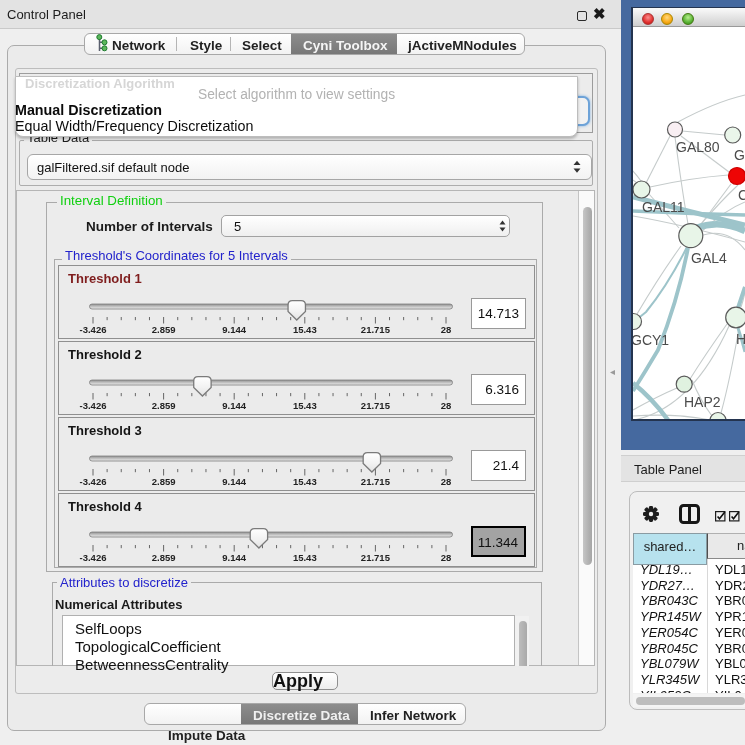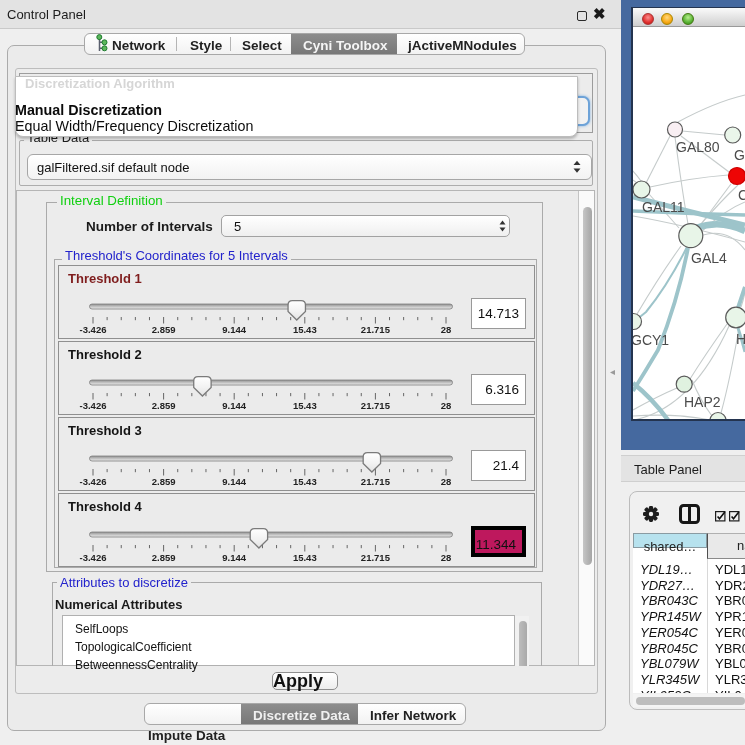--- a/index.html
+++ b/index.html
@@ -249,6 +249,7 @@
 
   <div class="abs" style="left:15px;top:76px;width:563px;height:61px;background:#ffffff;border:1px solid #bdbdbd;border-radius:0 0 8px 8px;box-shadow:0 2px 3px rgba(0,0,0,0.25);box-sizing:border-box;z-index:5;"></div>
   <div class="abs" style="left:25px;top:76px;font-size:13px;font-weight:bold;color:#d6d6d6;z-index:6;">Discretization Algorithm</div>
+  <div class="abs" style="left:15px;top:87px;width:563px;text-align:center;font-size:13.8px;color:#b2b2b2;z-index:6;">Select algorithm to view settings</div>
   <div class="abs" style="left:15px;top:102px;font-size:14.3px;font-weight:bold;color:#0b0b0b;z-index:6;">Manual Discretization</div>
   <div class="abs" style="left:15px;top:118px;font-size:14.3px;color:#0b0b0b;z-index:6;">Equal Width/Frequency Discretization</div>
 

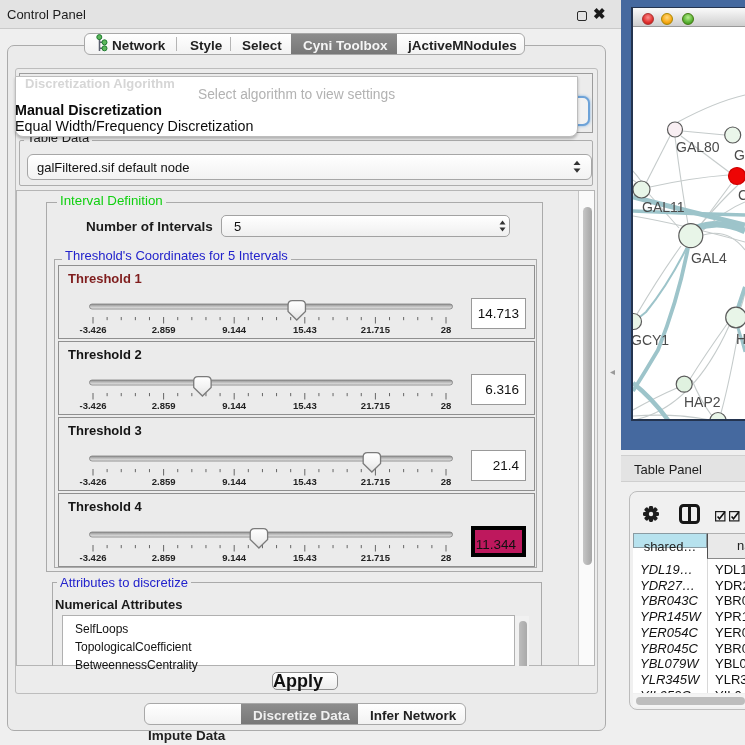--- a/index.html
+++ b/index.html
@@ -198,7 +198,7 @@
         <text x="316.4" y="38" font-size="9.5" font-weight="bold" fill="#222" text-anchor="middle" font-family="Liberation Sans, sans-serif">21.715</text>
         <text x="387" y="38" font-size="9.5" font-weight="bold" fill="#222" text-anchor="middle" font-family="Liberation Sans, sans-serif">28</text>
         <path d="M 191.2075287978107 10 Q 191.2075287978107 5.7 195.5075287978107 5.7 L 204.3075287978107 5.7 Q 208.6075287978107 5.7 208.6075287978107 10 L 208.6075287978107 16.5 L 199.9075287978107 25 L 191.2075287978107 16.5 Z" fill="url(#thumbgrad)" stroke="#7a7a7a" stroke-width="1.3"></path>
-      </svg><div class="abs" style="left:471px;top:526px;width:55px;height:31px;background:#be185d;border:4px solid #000000;box-sizing:border-box;font-size:13.5px;color:#111;text-align:right;line-height:29px;padding-right:6px;">11.344</div><svg width="0" height="0">
+      </svg><div class="abs" style="left:471px;top:526px;width:55px;height:31px;background:#a3a3a3;border:2px solid #000000;box-sizing:border-box;font-size:13.5px;color:#111;text-align:right;line-height:29px;padding-right:6px;">11.344</div><svg width="0" height="0">
         <defs>
           <linearGradient id="trackgrad" x1="0" y1="0" x2="0" y2="1">
             <stop offset="0" stop-color="#8f8f8f"></stop>

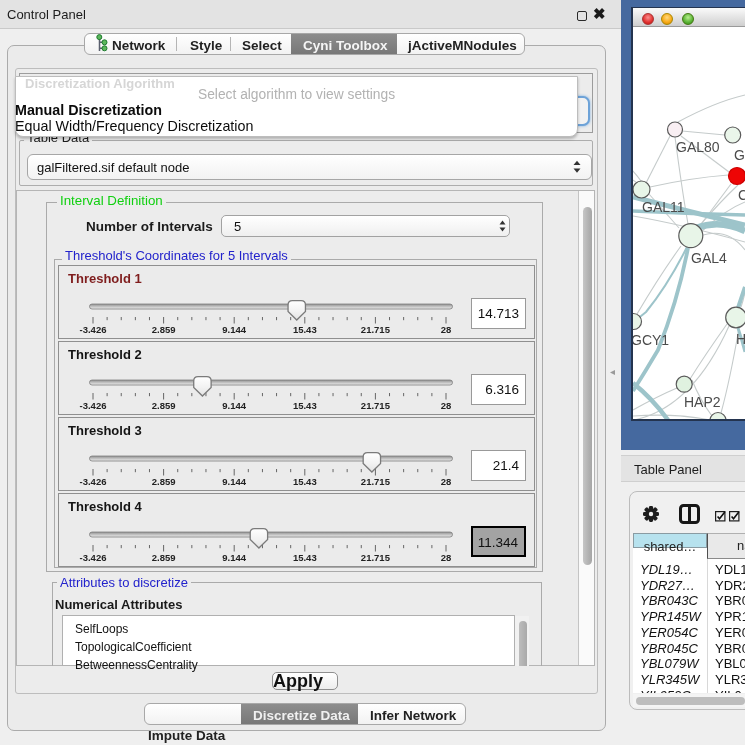--- a/index.html
+++ b/index.html
@@ -363,7 +363,7 @@
   </div>
 
   <div class="abs" style="left:633px;top:533px;width:112px;height:160px;background:#ffffff;overflow:hidden;">
-    <div class="abs" style="left:0;top:0;width:74px;height:15px;background:#b7e2ee;border:1px solid #8a9ba2;box-sizing:border-box;text-align:center;font-size:13px;color:#222;line-height:25px;">shared…</div>
+    <div class="abs" style="left:0;top:0;width:74px;height:32px;background:#b7e2ee;border:1px solid #8a9ba2;box-sizing:border-box;text-align:center;font-size:13px;color:#222;line-height:25px;">shared…</div>
     <div class="abs" style="left:74px;top:0;width:50px;height:26px;background:#e9e9e9;border-top:1px solid #b0b0b0;border-bottom:1px solid #8a8a8a;border-left:1.5px solid #4e4e4e;box-sizing:border-box;"></div>
     <div class="abs" style="left:104px;top:0;font-size:13px;color:#222;line-height:25px;">na</div>
     <div class="abs" style="left:74px;top:26px;width:1px;height:140px;background:#d8d8d8;"></div>

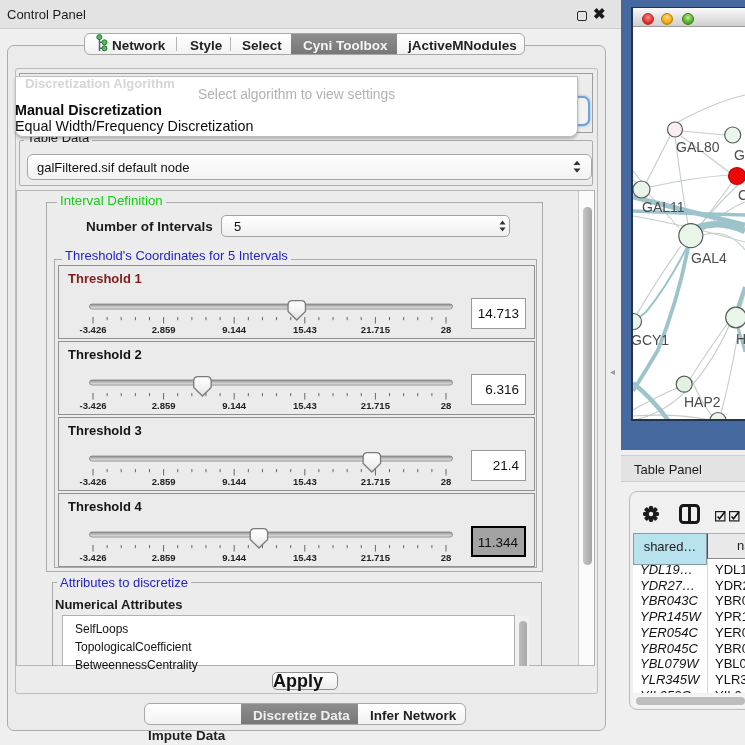--- a/index.html
+++ b/index.html
@@ -217,7 +217,7 @@
   <div class="abs" style="left:57px;top:575px;background:#ececec;padding:0 3px;font-size:13px;color:#2222cc;">Attributes to discretize</div>
   <div class="abs" style="left:55px;top:597px;font-size:13px;font-weight:bold;color:#1a1a1a;text-align:center;">Numerical Attributes</div>
   <div class="abs" style="left:62px;top:615px;width:453px;height:51px;background:#ffffff;border:1px solid #b0b0b0;box-sizing:border-box;"></div>
-  <div class="abs" style="left:75px;top:620px;font-size:12px;color:#111;line-height:18.2px;">SelfLoops<br>TopologicalCoefficient<br>BetweennessCentrality</div>
+  <div class="abs" style="left:75px;top:620px;font-size:15px;color:#111;line-height:18.2px;">SelfLoops<br>TopologicalCoefficient<br>BetweennessCentrality</div>
   <div class="abs" style="left:515px;top:616px;width:14px;height:50px;background:#f1f1f1;"></div>
   <div class="abs" style="left:518.5px;top:621px;width:8.5px;height:45px;background:linear-gradient(90deg,#bdbdbd,#a9a9a9);border-radius:5px 5px 0 0;"></div>
 

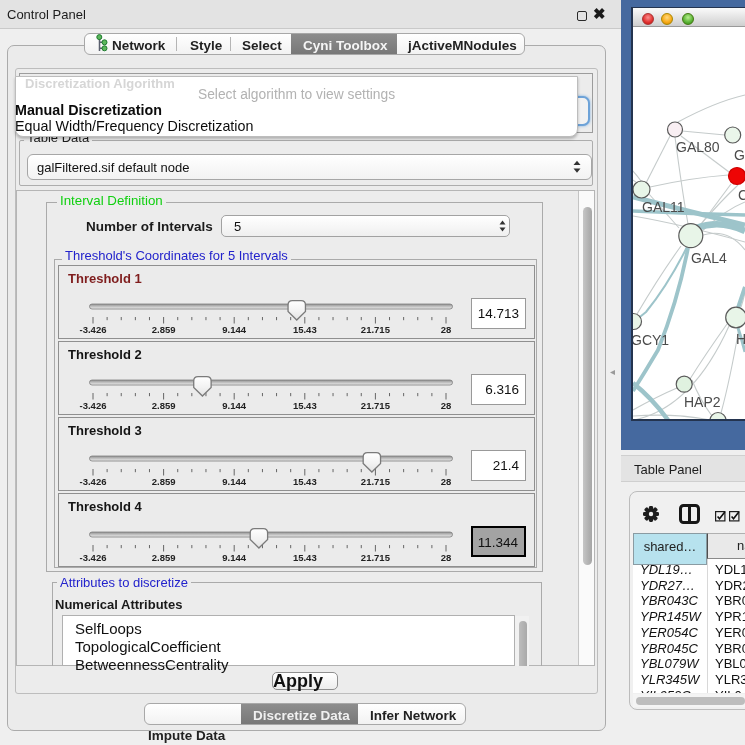--- a/index.html
+++ b/index.html
@@ -242,7 +242,7 @@
   <div class="abs" style="left:408px;top:38px;font-size:13.5px;font-weight:bold;color:#222;">jActiveMNodules</div>
 
   <div class="abs" style="left:144px;top:703px;width:322px;height:22px;background:linear-gradient(#ffffff,#f2f2f2);border:1px solid #a8a8a8;border-radius:6px;box-sizing:border-box;"></div>
-  <div class="abs" style="left:148px;top:708px;font-size:13.5px;font-weight:bold;color:#222;margin-top:20px;">Impute Data</div>
+  <div class="abs" style="left:168px;top:708px;font-size:13.5px;font-weight:bold;color:#222;margin-top:20px;">Impute Data</div>
   <div class="abs" style="left:241px;top:704px;width:117px;height:20px;background:linear-gradient(#8d8d8d,#787878);"></div>
   <div class="abs" style="left:253px;top:708px;font-size:13.5px;font-weight:bold;color:#f0f0f0;">Discretize Data</div>
   <div class="abs" style="left:370px;top:708px;font-size:13.5px;font-weight:bold;color:#222;">Infer Network</div>

